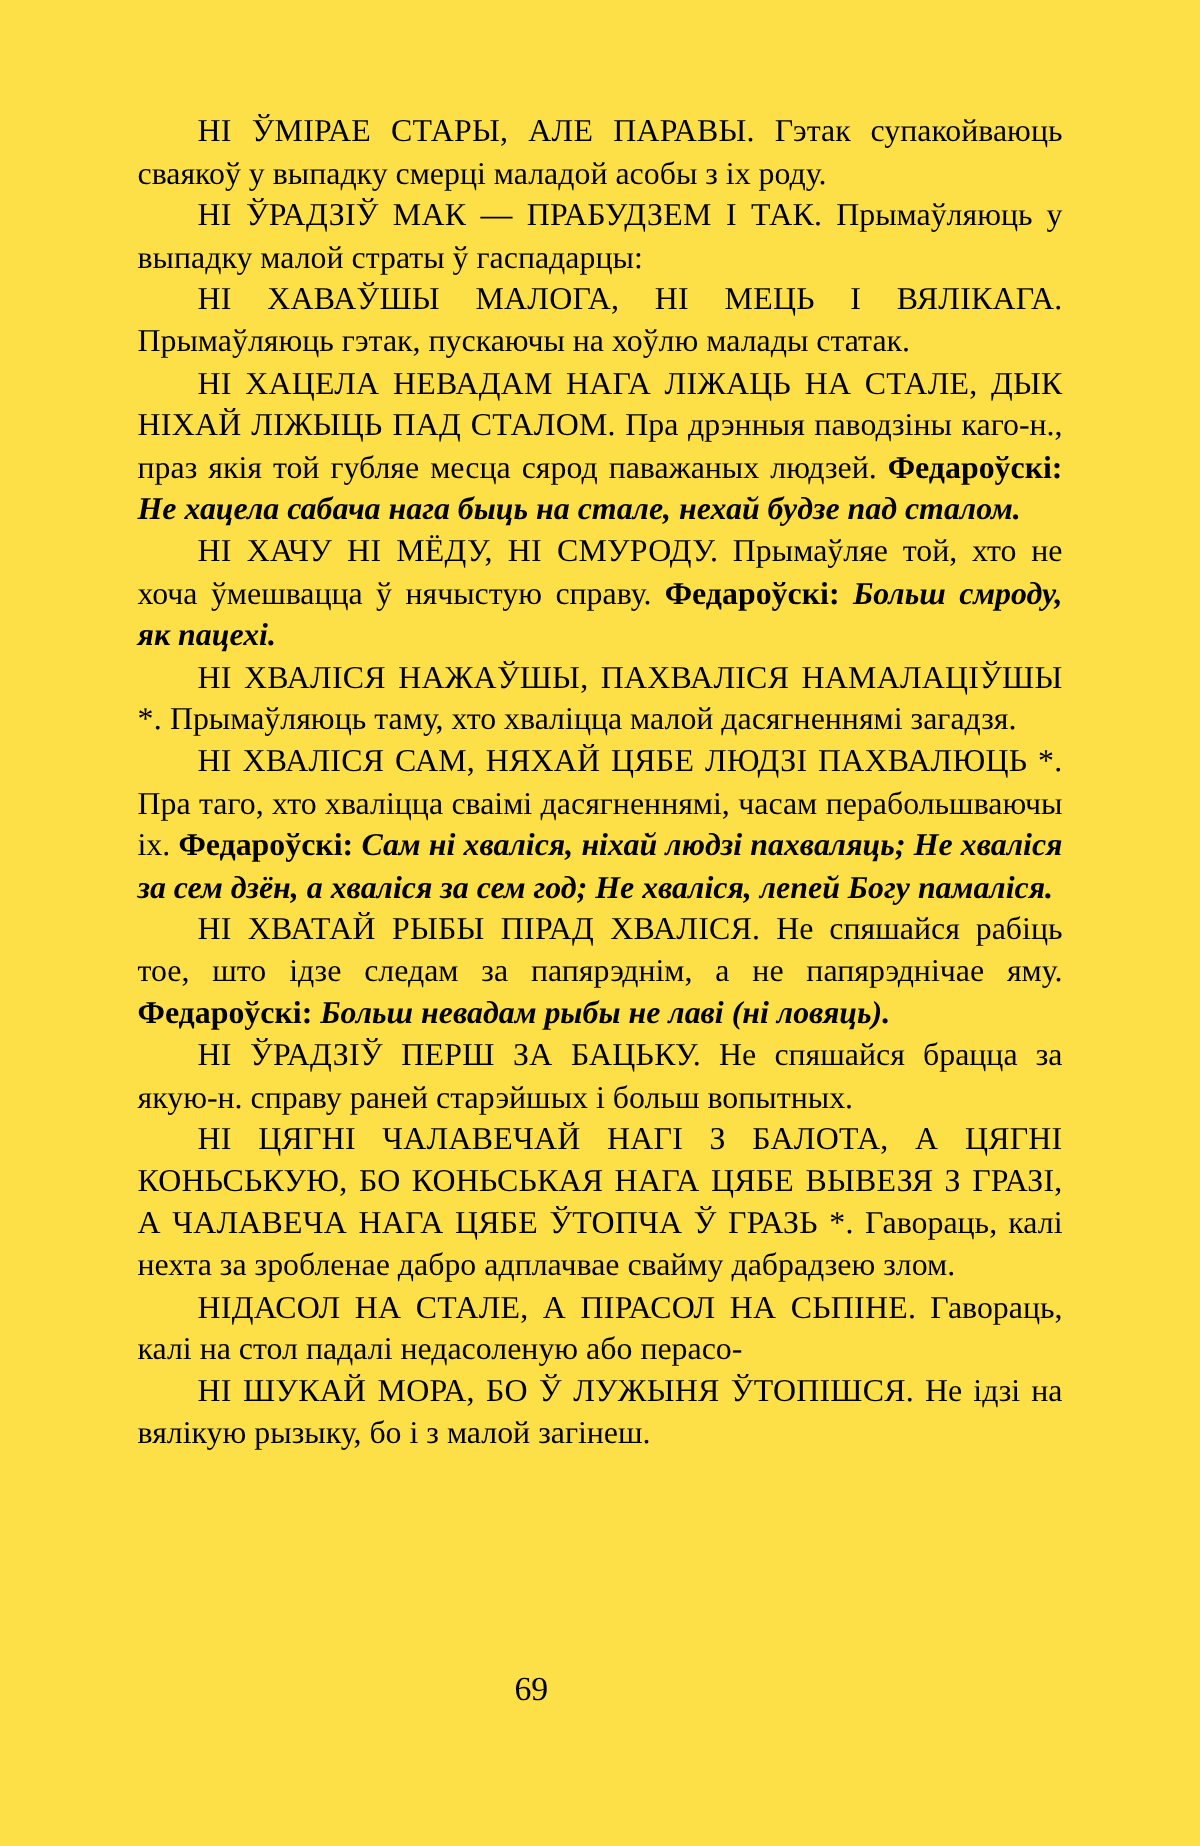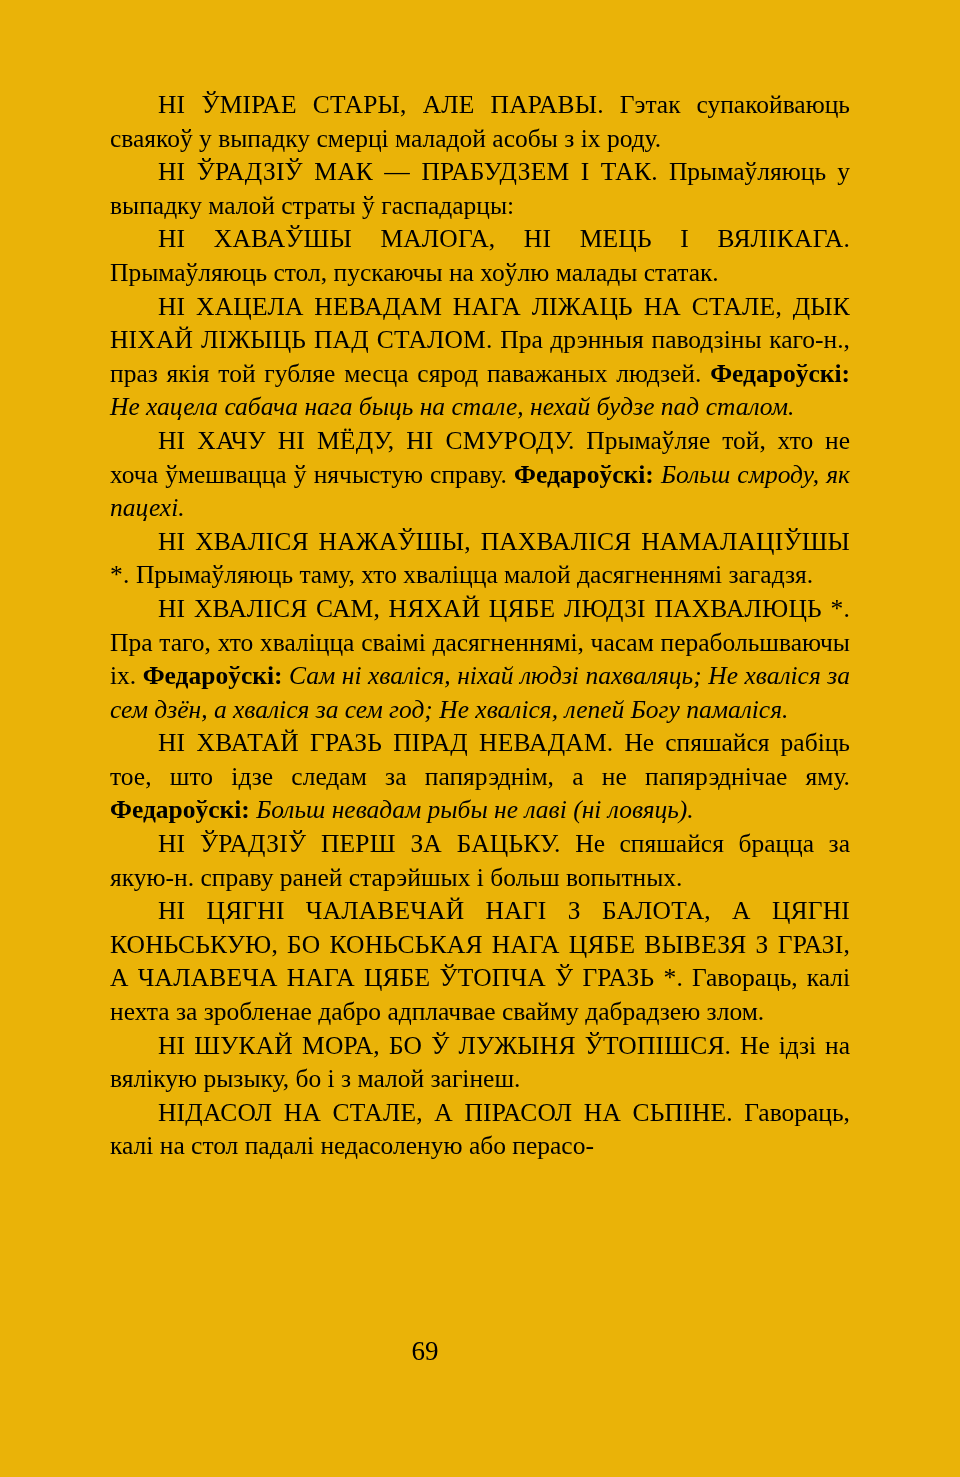--- a/index.html
+++ b/index.html
@@ -11,7 +11,7 @@
     position: relative;
     width: 960px;
     height: 1477px;
-    background: #eab308;
+    background: #fde047;
     overflow: hidden;
     font-family: "Liberation Serif", "DejaVu Serif", serif;
     color: #000000;

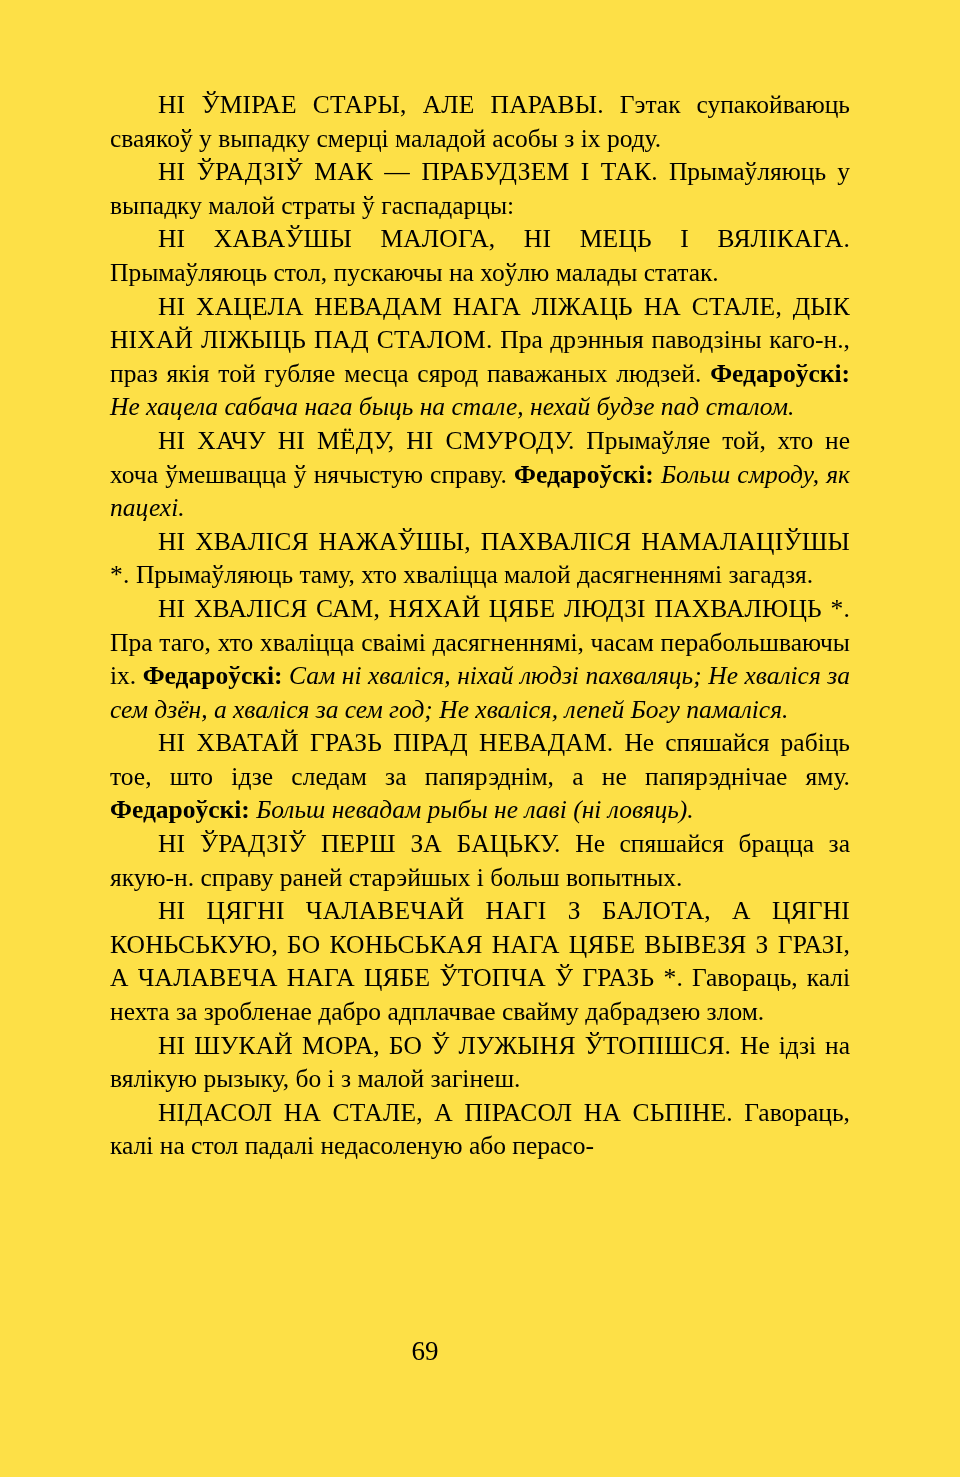--- a/index.html
+++ b/index.html
@@ -78,7 +78,7 @@
     </p>
 
     <p class="entry">
-      <span class="hw">НІ ХАВАЎШЫ МАЛОГА, НІ МЕЦЬ І ВЯЛІКАГА.</span><span class="gl"> Прымаўляюць стол, пускаючы на хоўлю малады статак.</span>
+      <span class="hw">НІ ХАВАЎШЫ МАЛОГА, НІ МЕЦЬ І ВЯЛІКАГА.</span><span class="gl"> Прымаўляюць гэтак, пускаючы на хоўлю малады статак.</span>
     </p>
 
     <p class="entry">

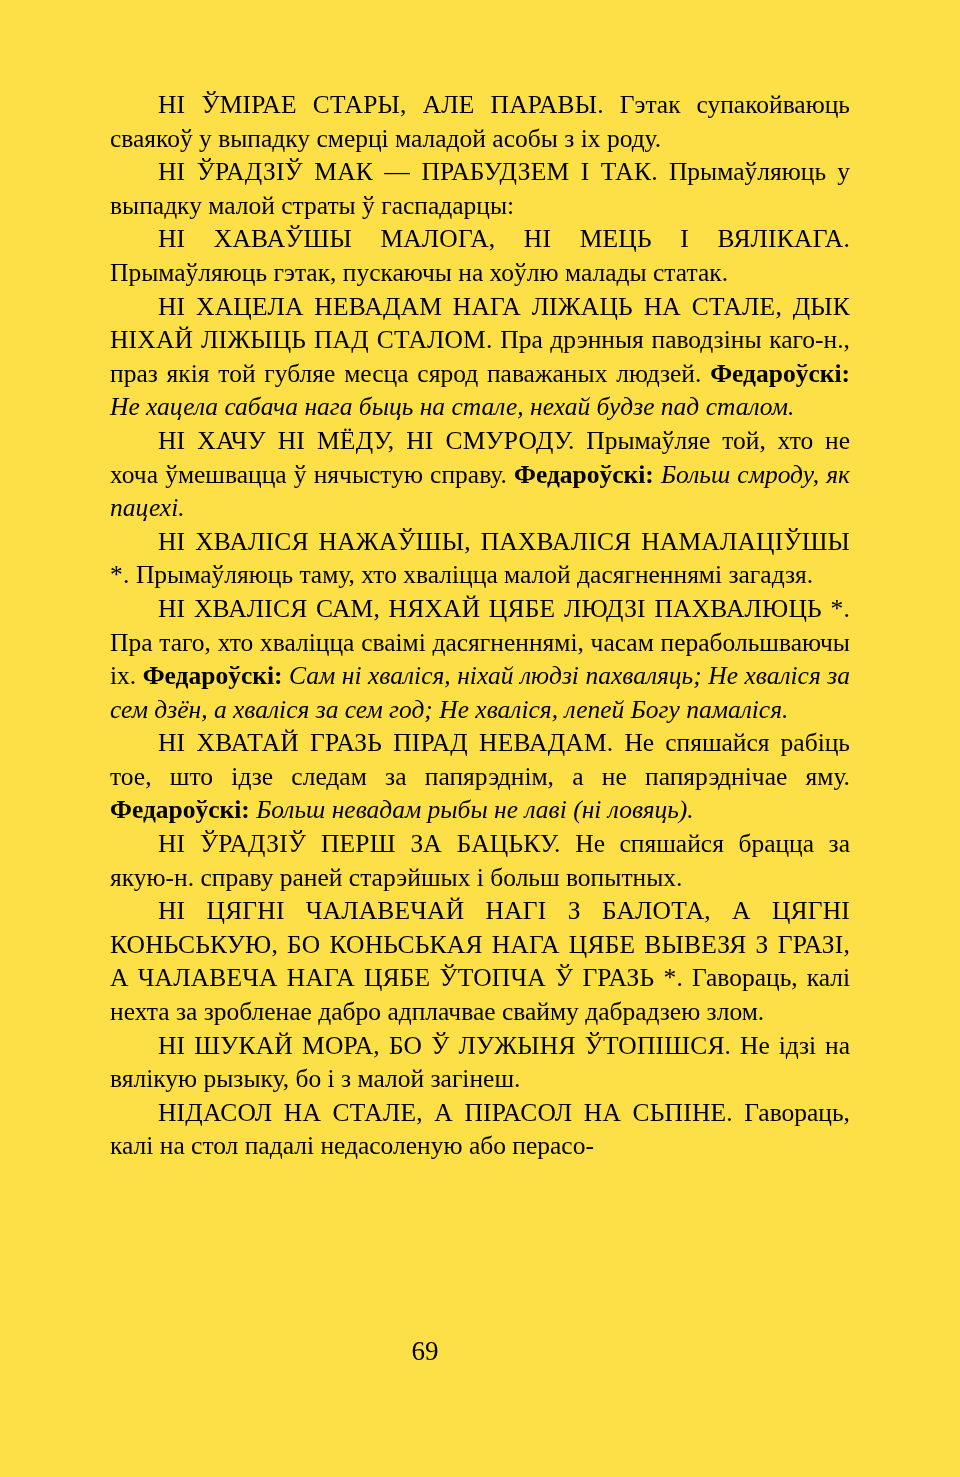--- a/index.html
+++ b/index.html
@@ -47,7 +47,7 @@
   }
   .quote {
     font-style: italic;
-    font-weight: normal;
+    font-weight: bold;
   }
   .pagenum {
     position: absolute;

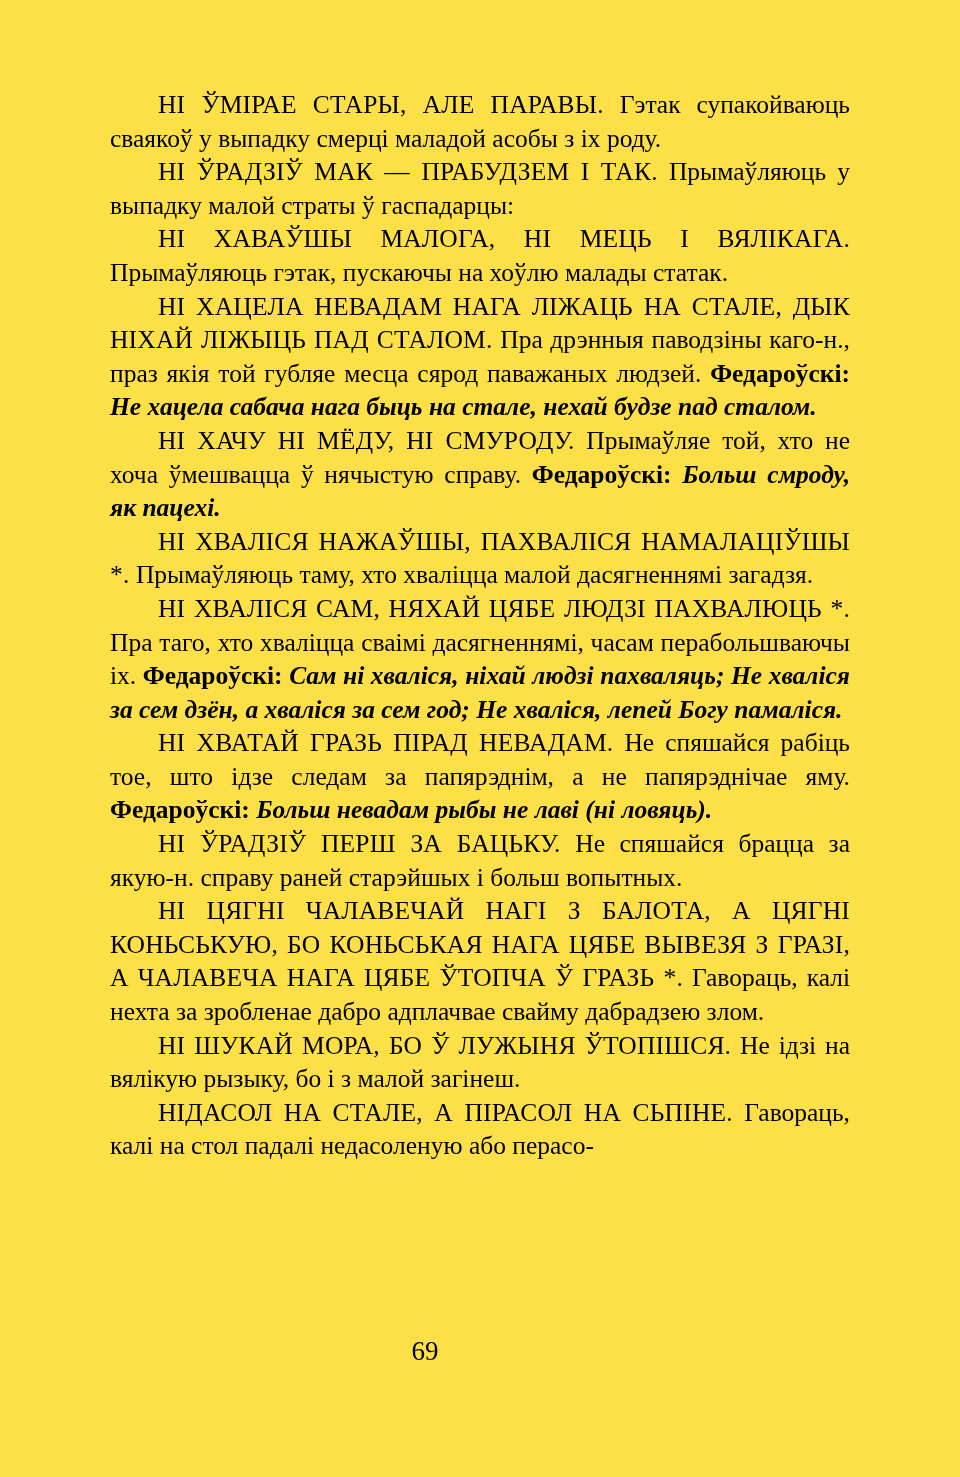--- a/index.html
+++ b/index.html
@@ -98,7 +98,7 @@
     </p>
 
     <p class="entry">
-      <span class="hw">НІ ХВАТАЙ ГРАЗЬ ПІРАД НЕВАДАМ.</span><span class="gl"> Не спяшайся рабіць тое, што ідзе следам за папярэднім, а не папярэднічае яму. </span><span class="src">Федароўскі:</span><span class="quote"> Больш невадам рыбы не лаві (ні ловяць).</span>
+      <span class="hw">НІ ХВАТАЙ РЫБЫ ПІРАД ХВАЛІСЯ.</span><span class="gl"> Не спяшайся рабіць тое, што ідзе следам за папярэднім, а не папярэднічае яму. </span><span class="src">Федароўскі:</span><span class="quote"> Больш невадам рыбы не лаві (ні ловяць).</span>
     </p>
 
     <p class="entry">

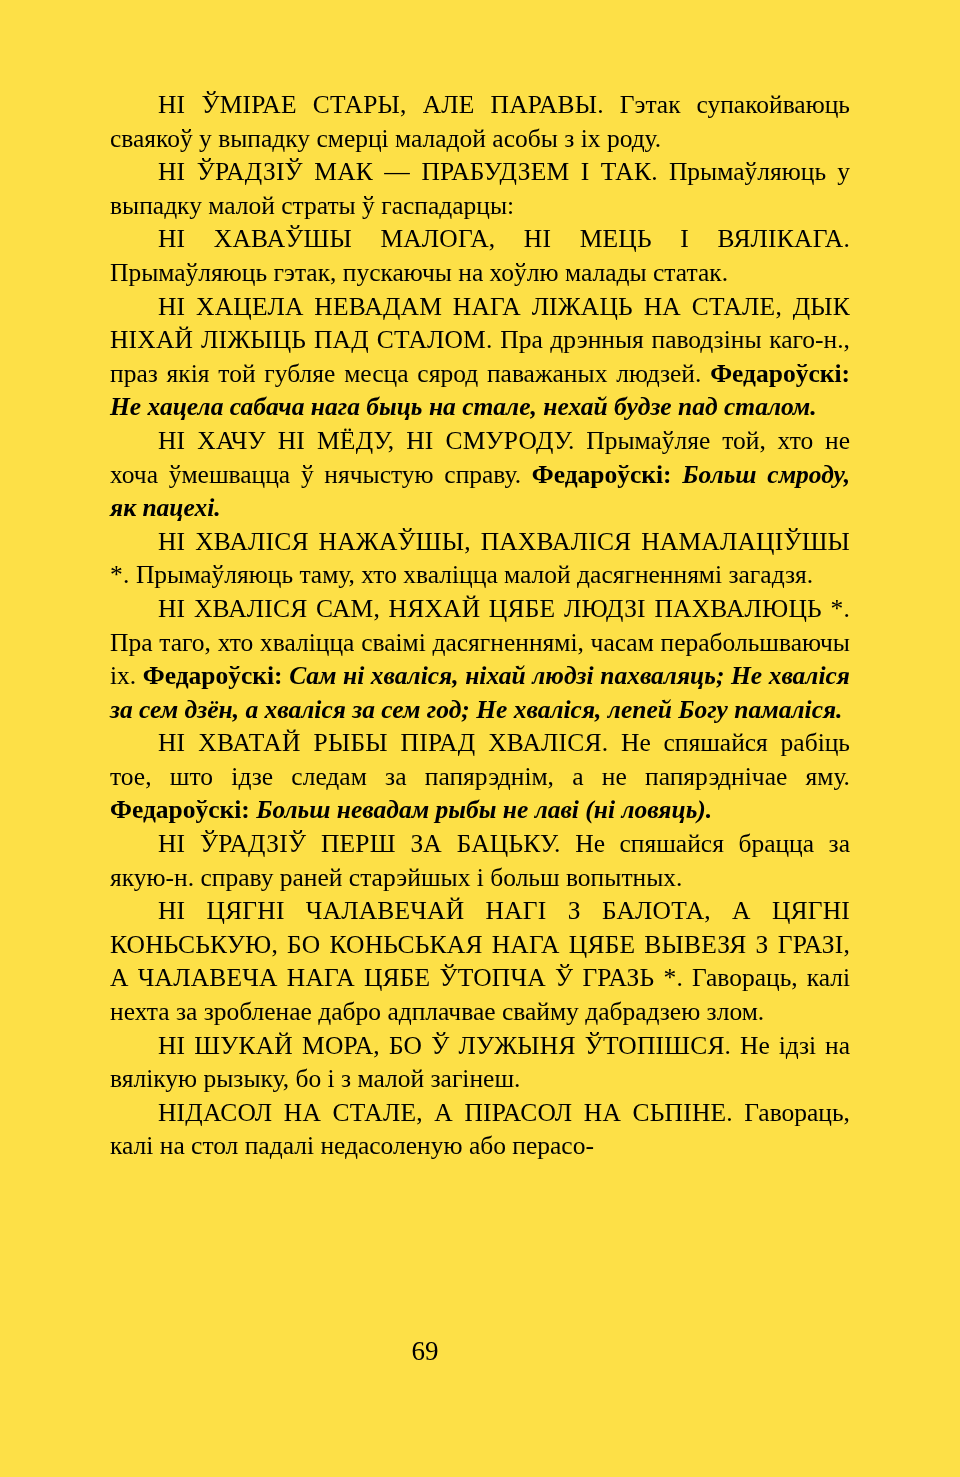--- a/index.html
+++ b/index.html
@@ -111,11 +111,11 @@
 
 
     <p class="entry">
-      <span class="hw">НІ ШУКАЙ МОРА, БО Ў ЛУЖЫНЯ ЎТОПІШСЯ.</span><span class="gl"> Не ідзі на вялікую рызыку, бо і з малой загінеш.</span>
+      <span class="hw">НІДАСОЛ НА СТАЛЕ, А ПІРАСОЛ НА СЬПІНЕ.</span><span class="gl"> Гавораць, калі на стол падалі недасоленую або перасо-</span>
     </p>
 
     <p class="entry">
-      <span class="hw">НІДАСОЛ НА СТАЛЕ, А ПІРАСОЛ НА СЬПІНЕ.</span><span class="gl"> Гавораць, калі на стол падалі недасоленую або перасо-</span>
+      <span class="hw">НІ ШУКАЙ МОРА, БО Ў ЛУЖЫНЯ ЎТОПІШСЯ.</span><span class="gl"> Не ідзі на вялікую рызыку, бо і з малой загінеш.</span>
     </p>
 
   </div>

